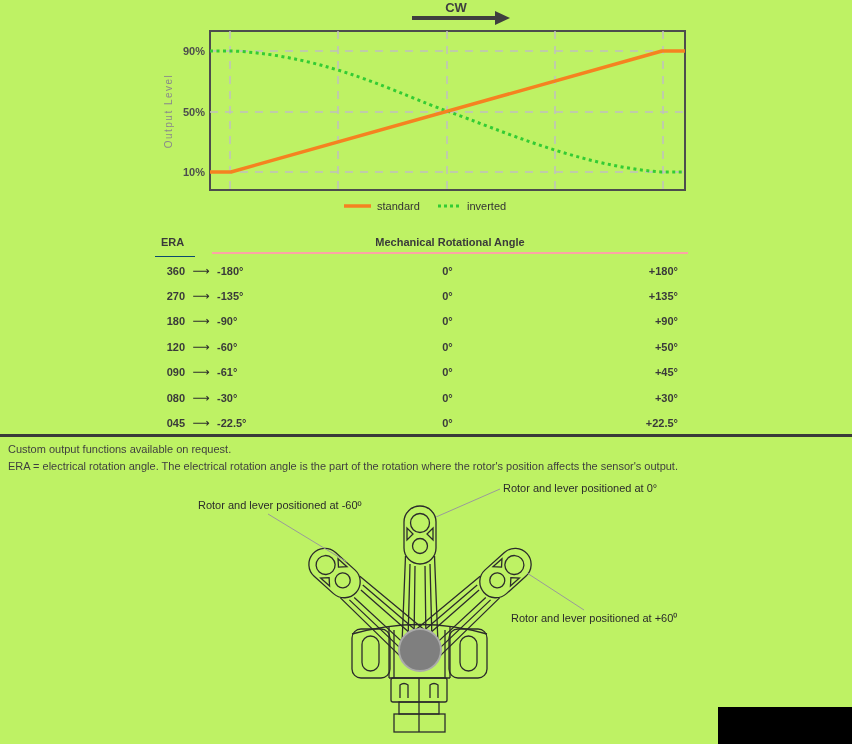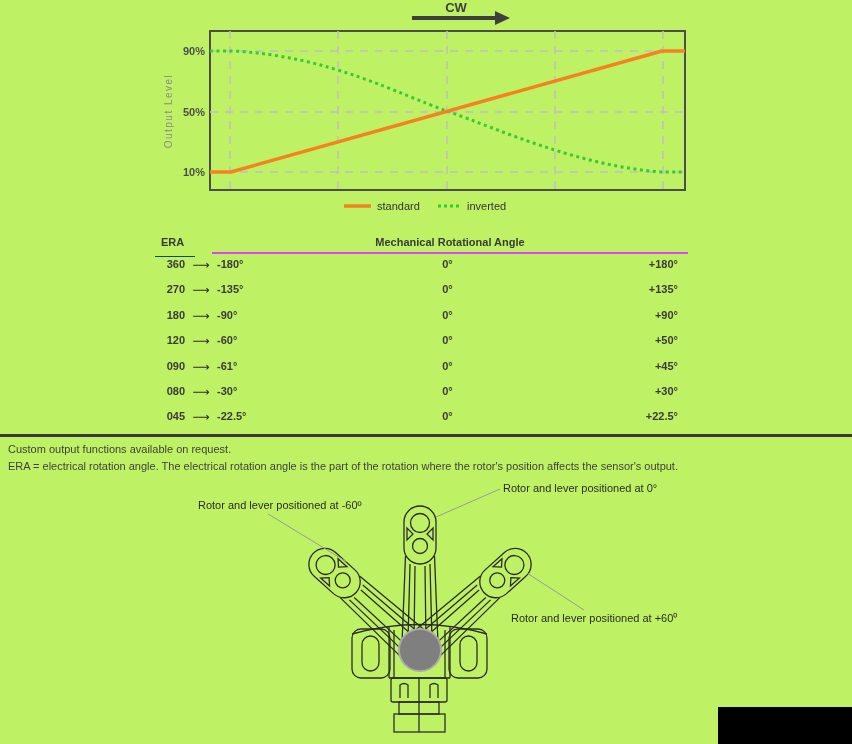--- a/index.html
+++ b/index.html
@@ -18,7 +18,7 @@
   .era-header{position:absolute;left:0;top:0;width:40px;font-weight:bold;color:#3a3a3a;
               border-bottom:1px solid #0c4a6e;padding:0 0 8px 6px;box-sizing:border-box;}
   .main-header{position:absolute;left:57px;right:0;top:0;text-align:center;font-weight:bold;
-               color:#3a3a3a;border-bottom:2px solid #d946ef;padding-bottom:4px;}
+               color:#3a3a3a;border-bottom:2px solid #fca5a5;padding-bottom:4px;}
   .tbl-rows{margin-top:2px;}
   .tbl-row{display:flex;align-items:flex-start;height:25.4px;font-weight:bold;color:#3a3a3a;}
   .cell-era{width:30px;text-align:right;}

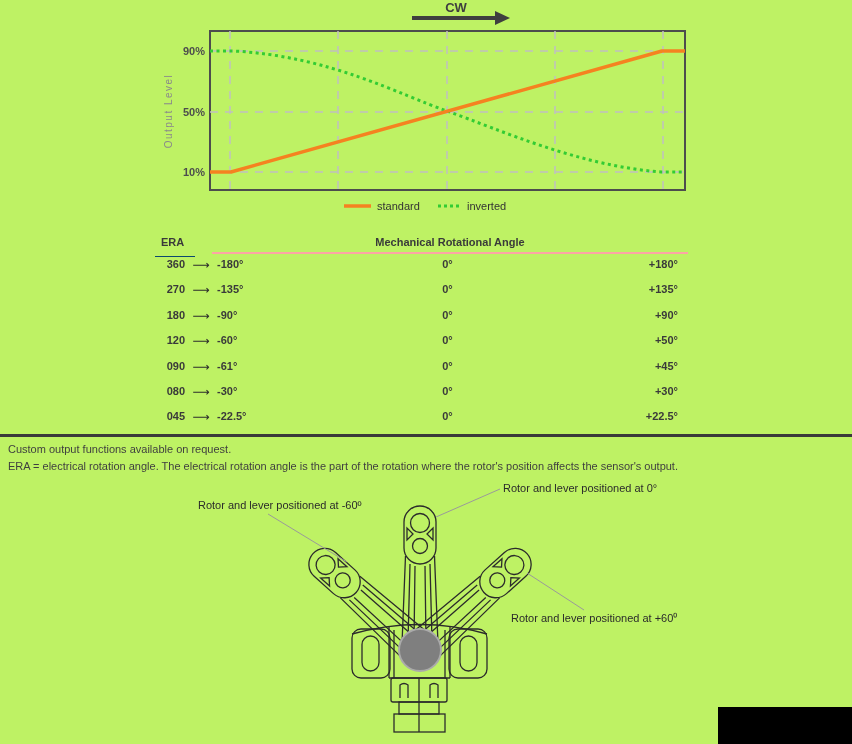--- a/index.html
+++ b/index.html
@@ -20,7 +20,7 @@
   .main-header{position:absolute;left:57px;right:0;top:0;text-align:center;font-weight:bold;
                color:#3a3a3a;border-bottom:2px solid #fca5a5;padding-bottom:4px;}
   .tbl-rows{margin-top:2px;}
-  .tbl-row{display:flex;align-items:flex-start;height:25.4px;font-weight:bold;color:#3a3a3a;}
+  .tbl-row{display:flex;align-items:center;height:25.4px;font-weight:bold;color:#3a3a3a;}
   .cell-era{width:30px;text-align:right;}
   .cell-arrow{width:32px;text-align:center;font-size:12px;color:#2b2b2b;font-weight:normal;}
   .cell-angles{flex:1;display:grid;grid-template-columns:1fr auto 1fr;padding-right:10px;}

